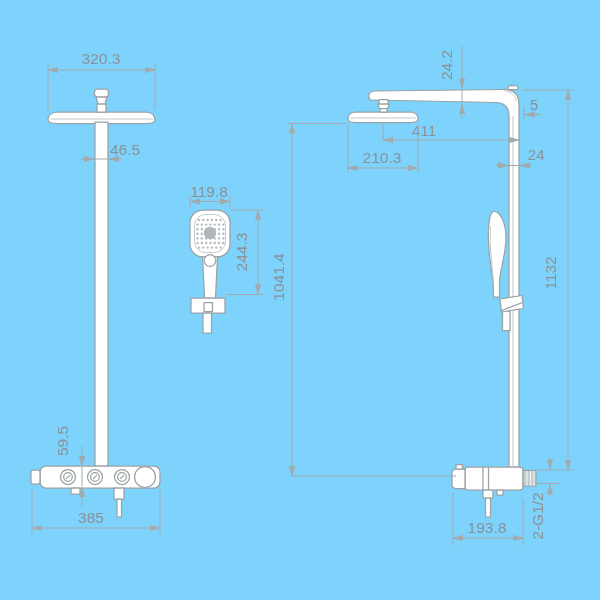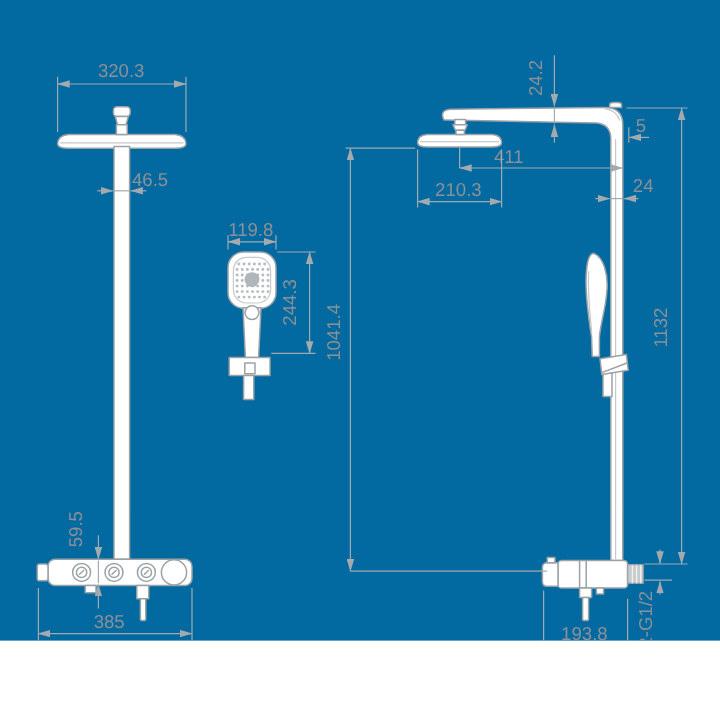--- a/index.html
+++ b/index.html
@@ -3,7 +3,7 @@
 <meta charset="utf-8">
 <style>
   html,body{margin:0;padding:0;background:#ffffff;}
-  #stage{width:600px;height:534px;position:relative;background:#0369a1;overflow:hidden;}
+  #stage{width:600px;height:600px;position:relative;background:#7dd3fc;overflow:hidden;}
   svg{display:block;}
   .ln{stroke:#9aa2a6;stroke-width:1.25;fill:none;stroke-linejoin:round;stroke-linecap:round;}
   .lnf{stroke:#9aa2a6;stroke-width:1.25;fill:#ffffff;stroke-linejoin:round;}

